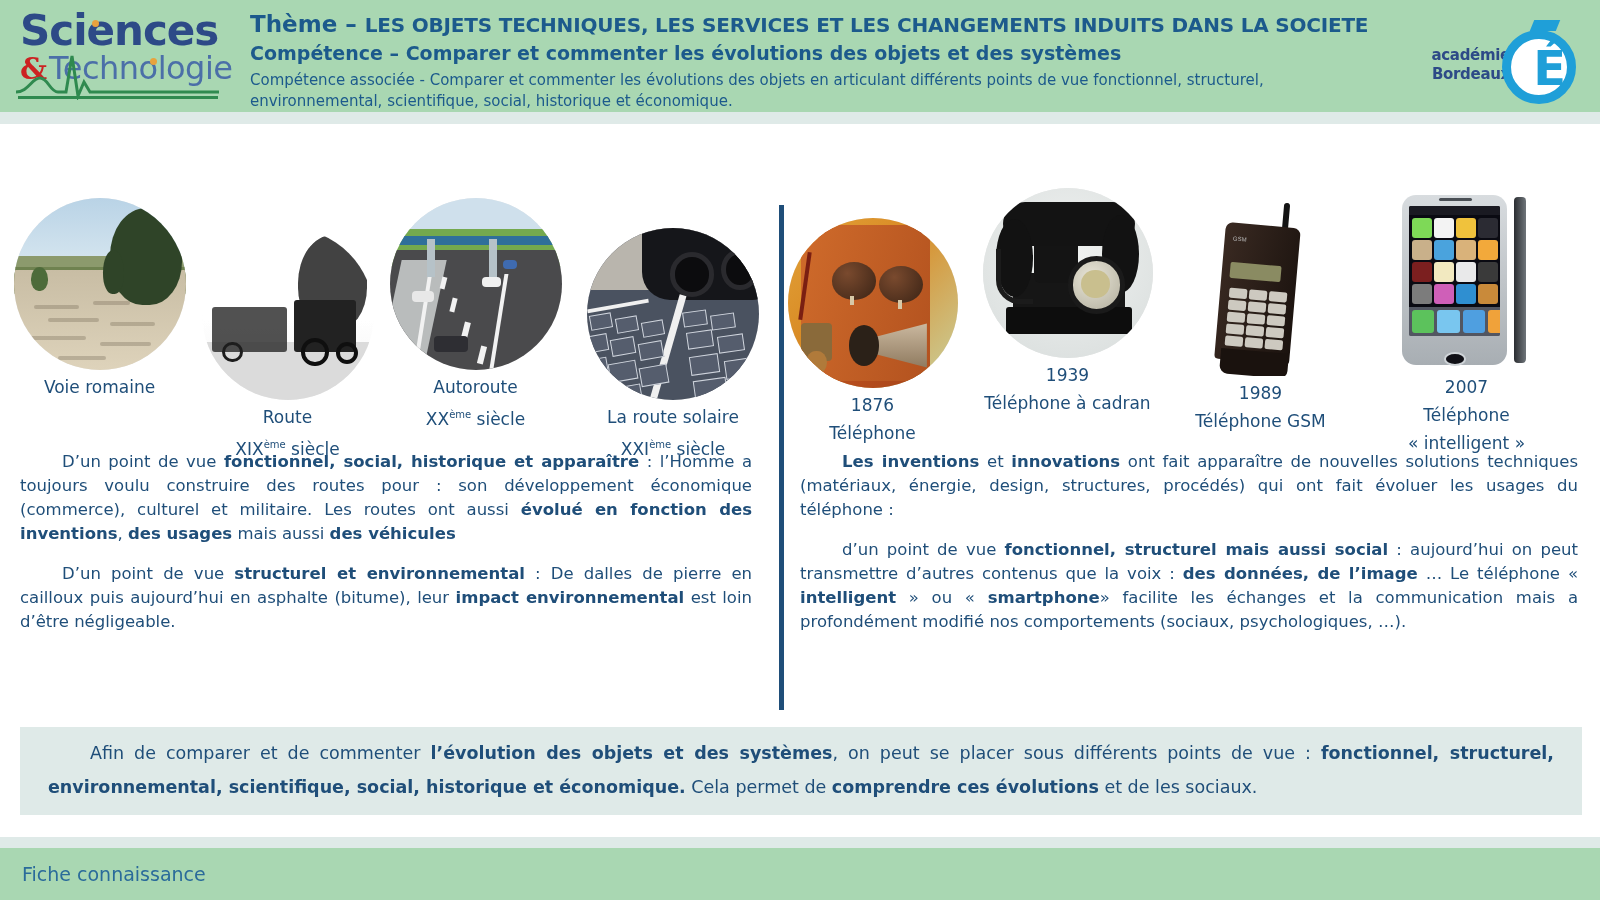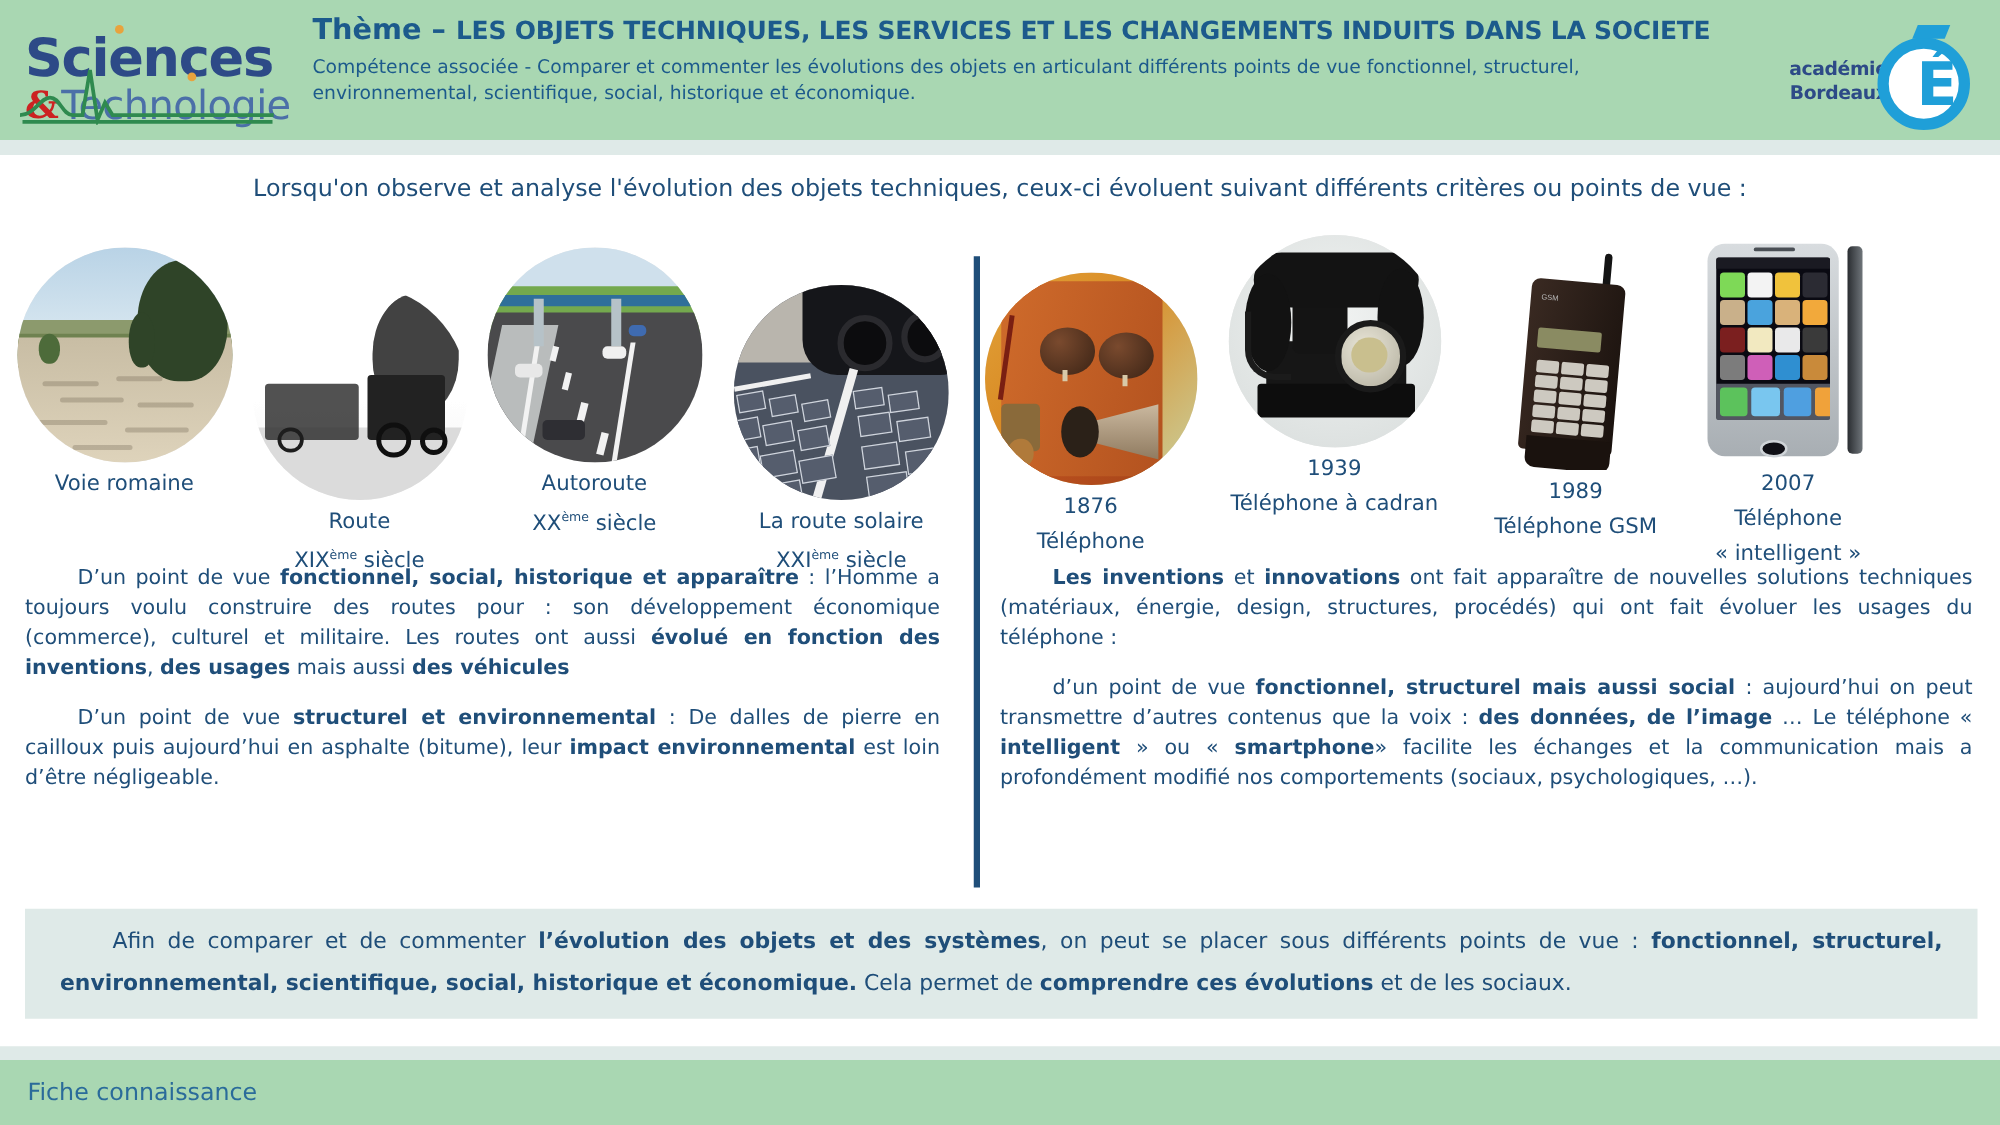--- a/index.html
+++ b/index.html
@@ -22,7 +22,7 @@
     background: #dfeae8;
   }
   .logo-block {
-    width: 250px; height: 112px; position: relative; padding-left: 20px; padding-top: 24px;
+    width: 250px; height: 112px; position: relative; padding-left: 20px; padding-top: 8px;
   }
   .logo-sciences {
     font-family: "DejaVu Sans", sans-serif;

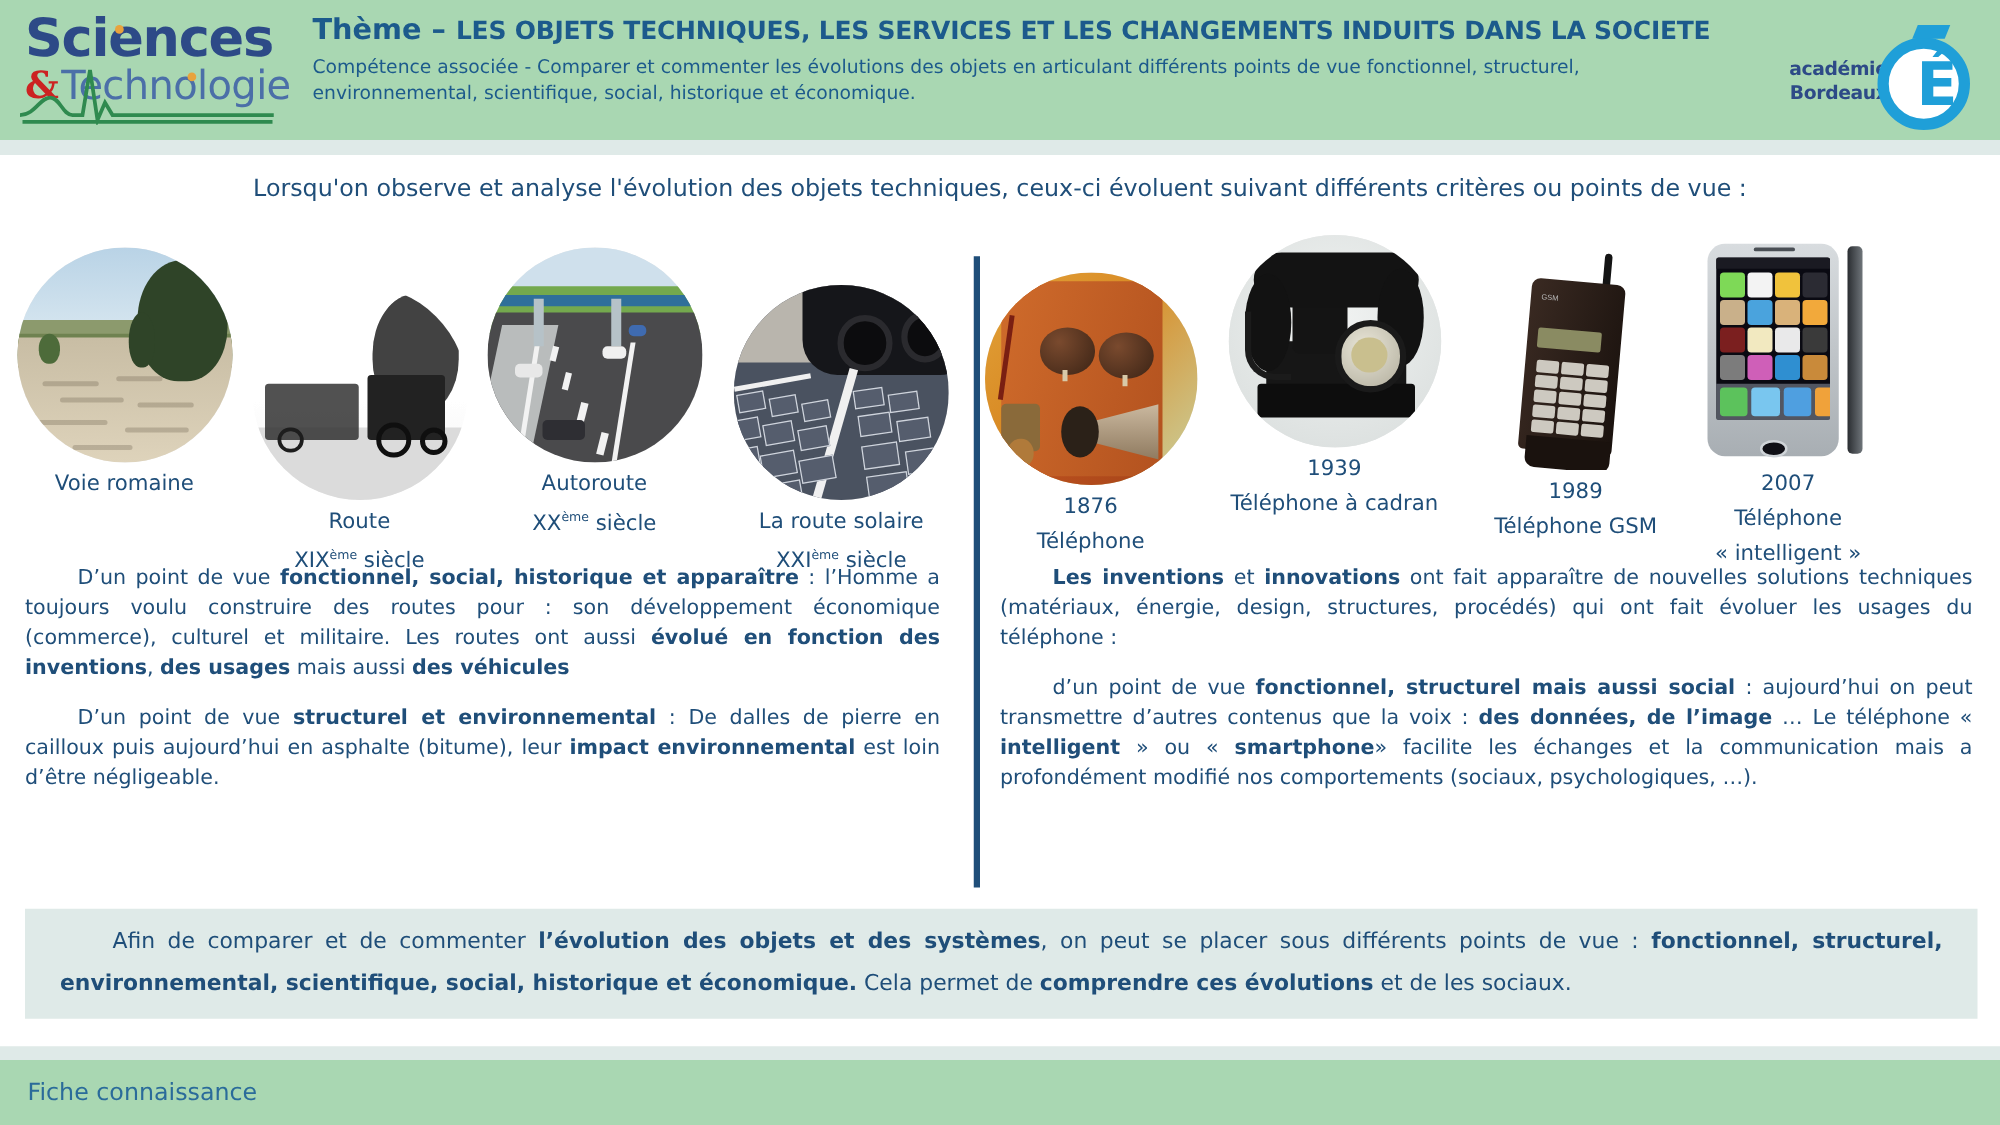--- a/index.html
+++ b/index.html
@@ -262,6 +262,7 @@
       <div class="theme-line">
         <span class="t-label">Thème – </span><span class="t-body">LES OBJETS TECHNIQUES, LES SERVICES ET LES CHANGEMENTS INDUITS DANS LA SOCIETE</span>
       </div>
+      <div class="competence-line">Compétence – Comparer et commenter les évolutions des objets et des systèmes</div>
       <div class="competence-assoc">Compétence associée - Comparer et commenter les évolutions des objets en articulant différents points de vue fonctionnel, structurel, environnemental, scientifique, social, historique et économique.</div>
     </div>
 

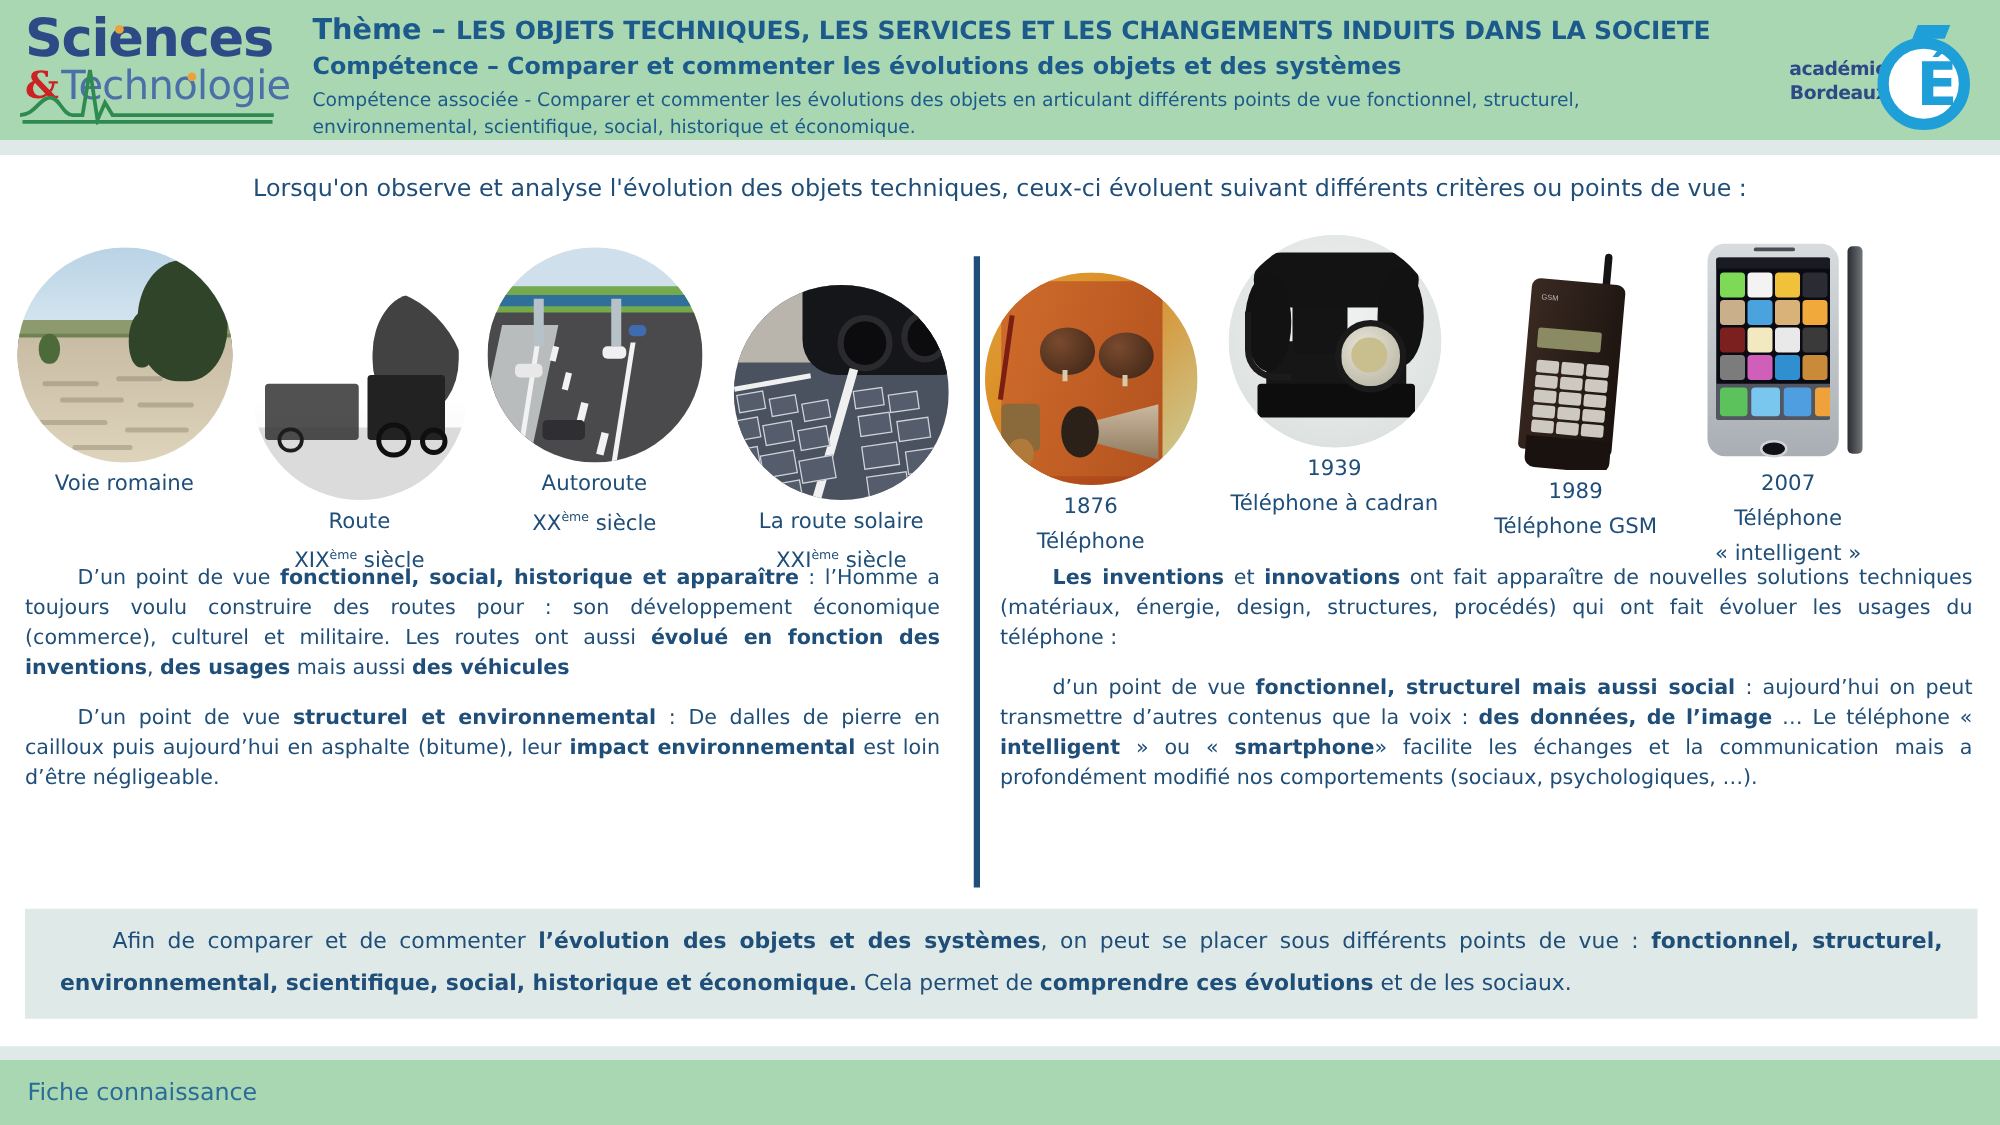--- a/index.html
+++ b/index.html
@@ -278,7 +278,6 @@
   </div>
   <div class="header-rule"></div>
 
-  <div class="intro">Lorsqu'on observe et analyse l'évolution des objets techniques, ceux-ci évoluent suivant différents critères ou points de vue :</div>
 
   <div class="divider"></div>
 

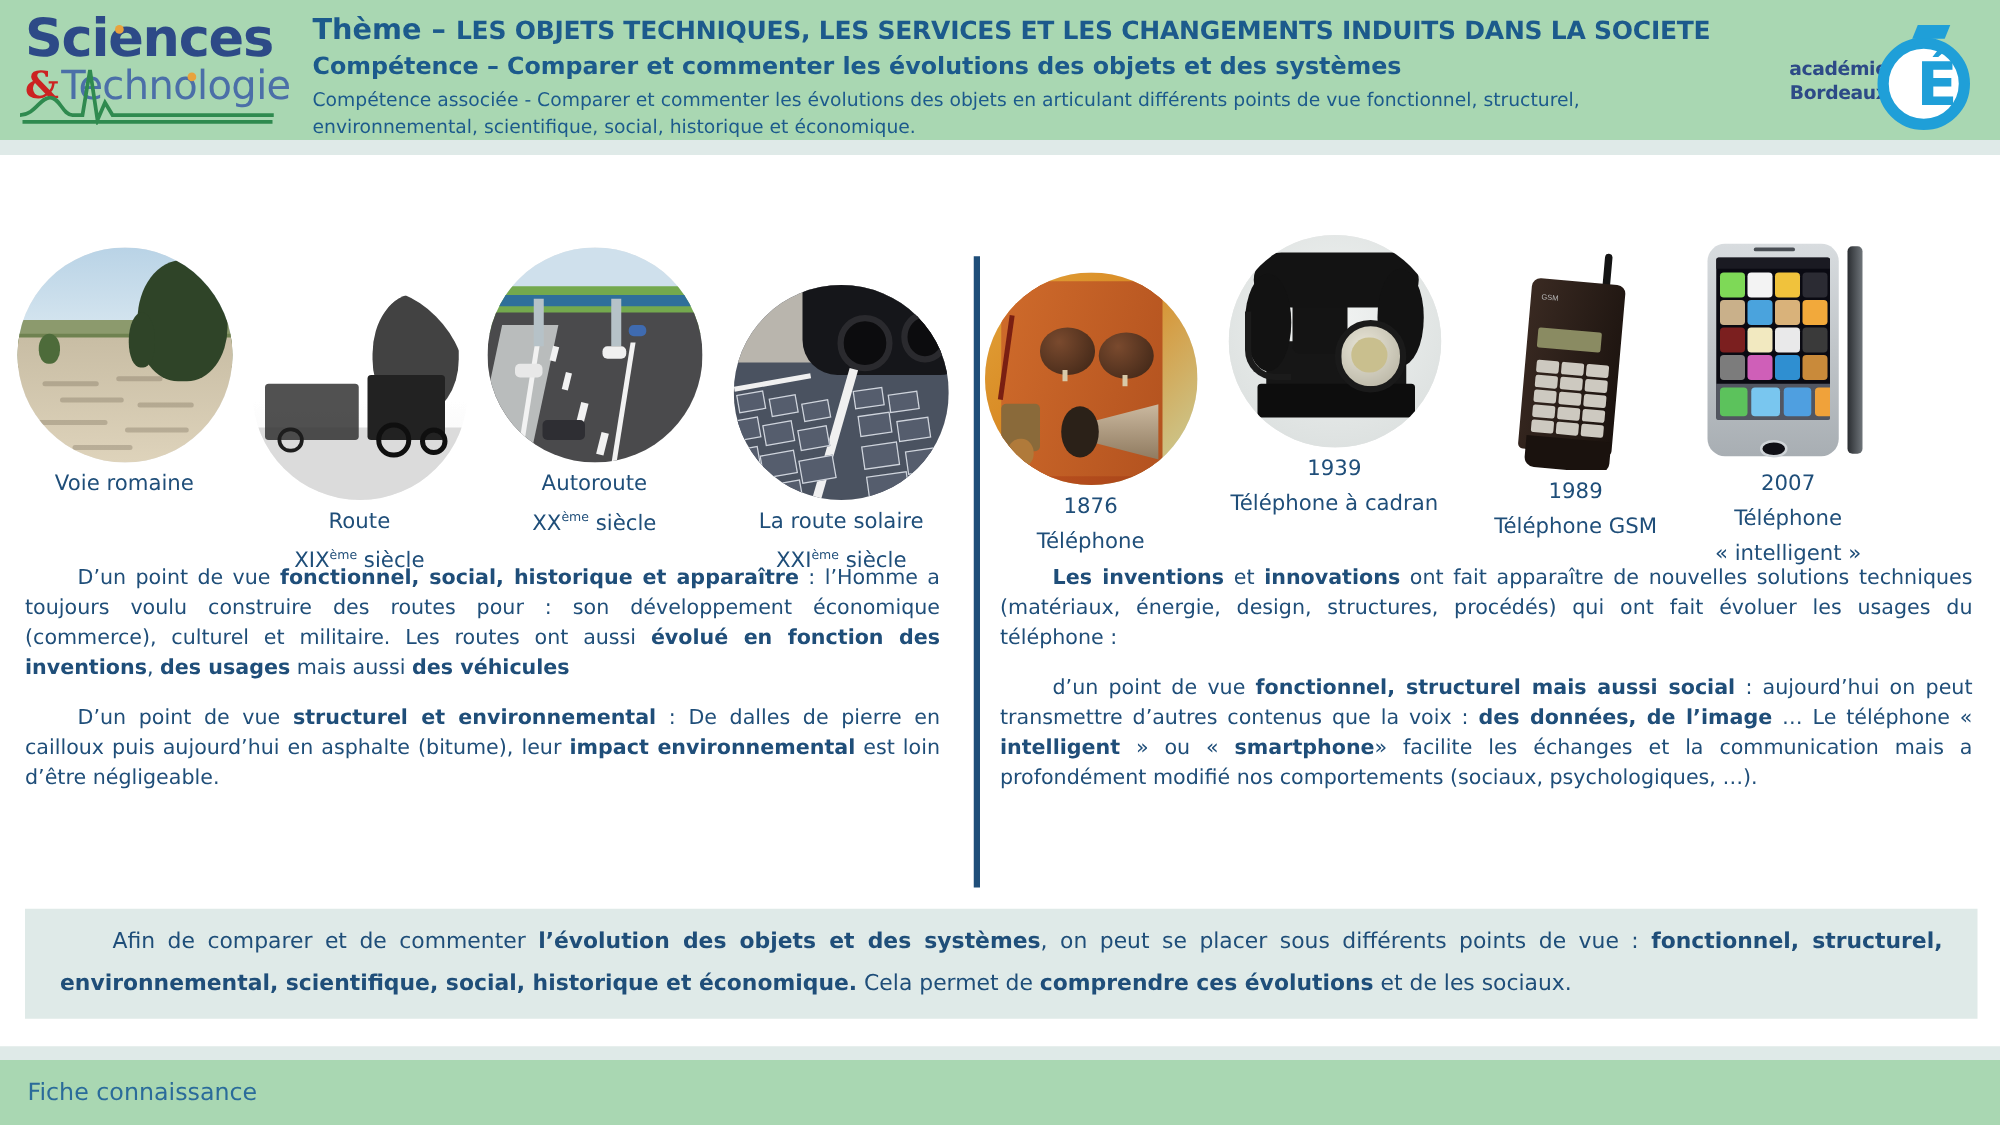--- a/index.html
+++ b/index.html
@@ -470,7 +470,7 @@
         <div class="cap">Téléphone GSM</div>
       </div>
 
-      <div class="fig" style="left:548px; top:0px; width:185px;">
+      <div class="fig" style="left:584px; top:0px; width:185px;">
         <div class="circ" style="width:170px;height:180px;border-radius:0;background:transparent;">
           <div class="art">
             <div class="ip-body"></div>

